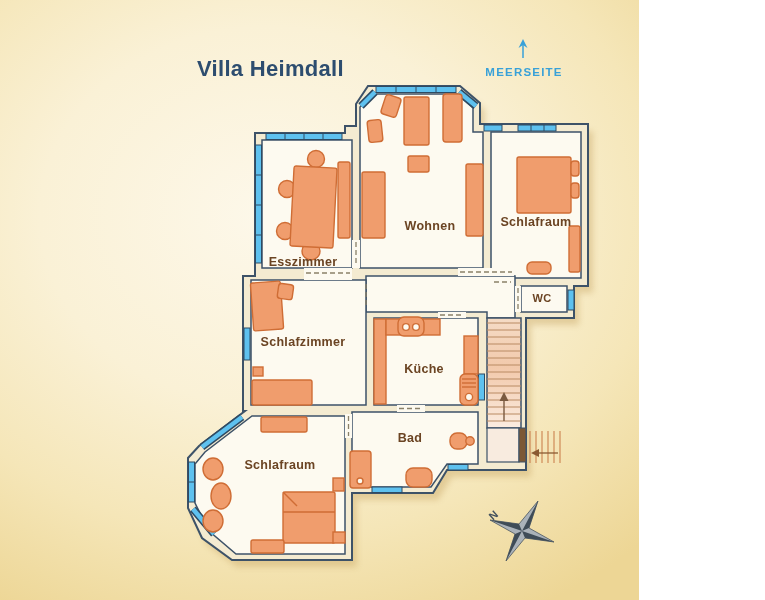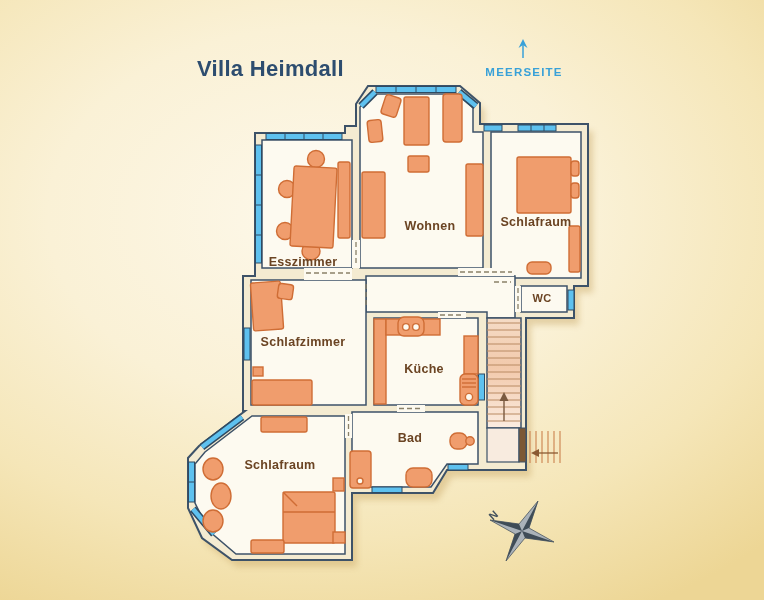--- a/index.html
+++ b/index.html
@@ -5,7 +5,7 @@
   html,body{margin:0;padding:0;}
   .stage{
     position:relative;
-    width:764px;height:600px;
+    width:639px;height:600px;
     overflow:hidden;
     background: radial-gradient(ellipse 85% 75% at 42% 36%,
       #fdf8ea 0%, #faf1d6 42%, #f5e6b8 72%, #edd695 100%);

